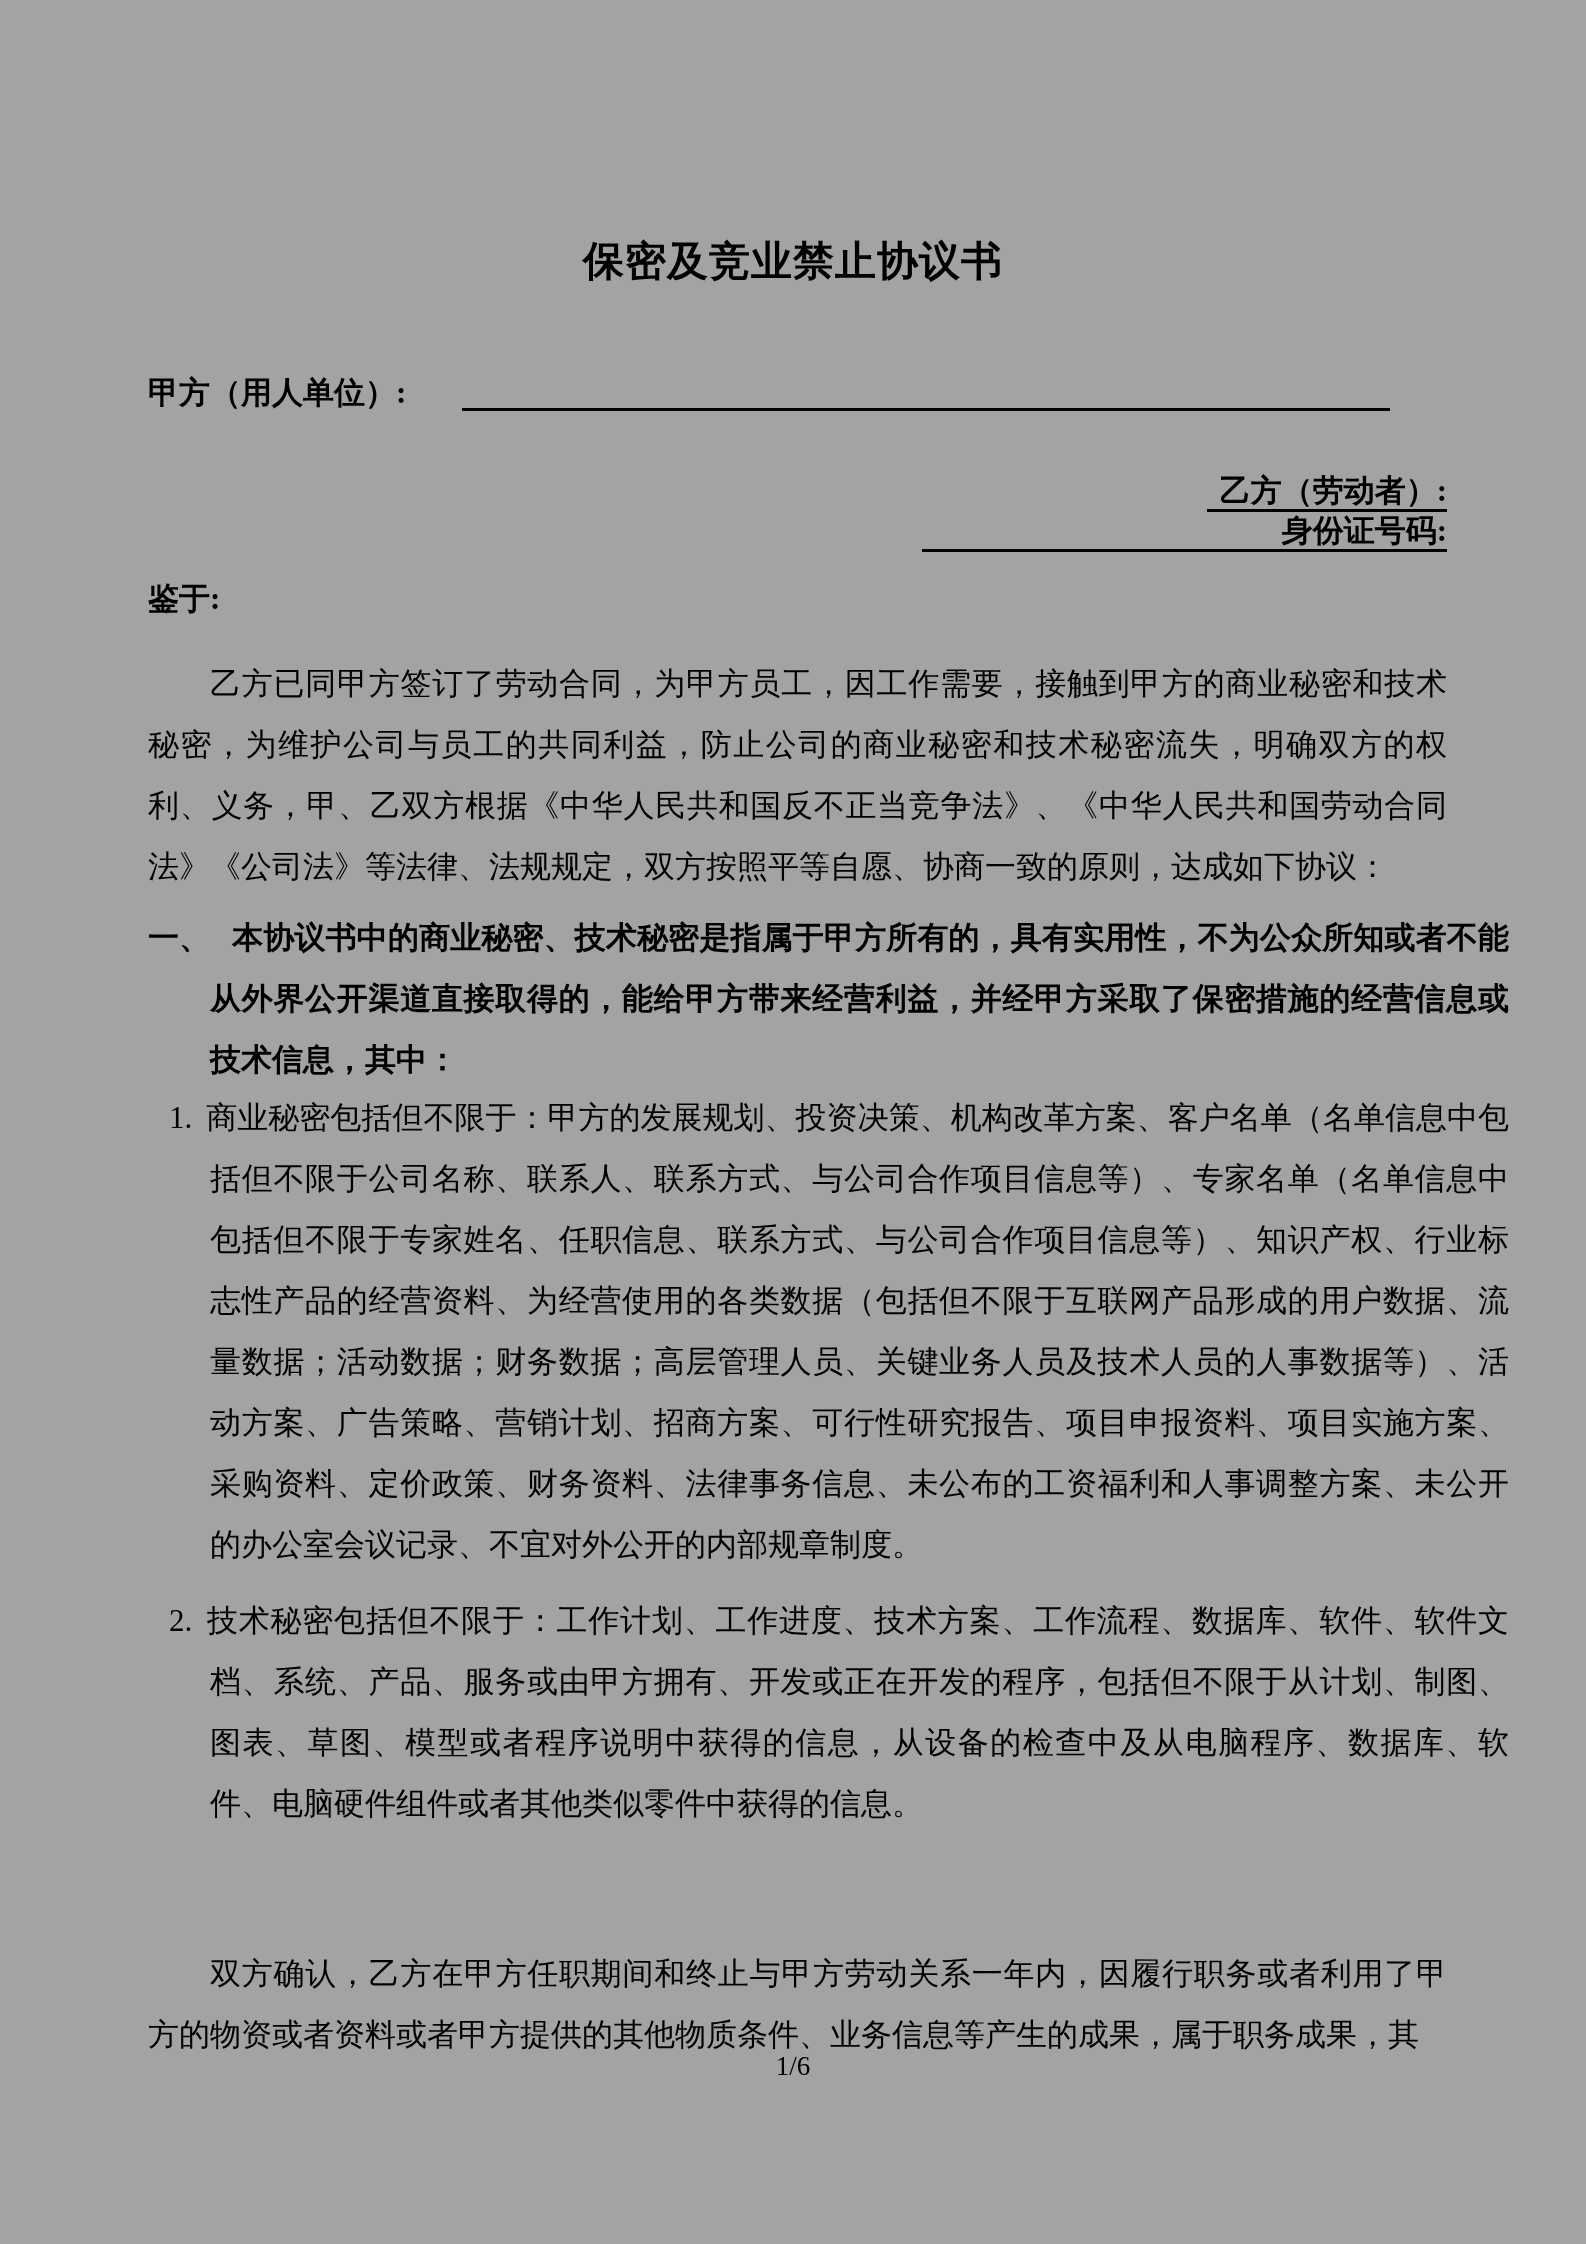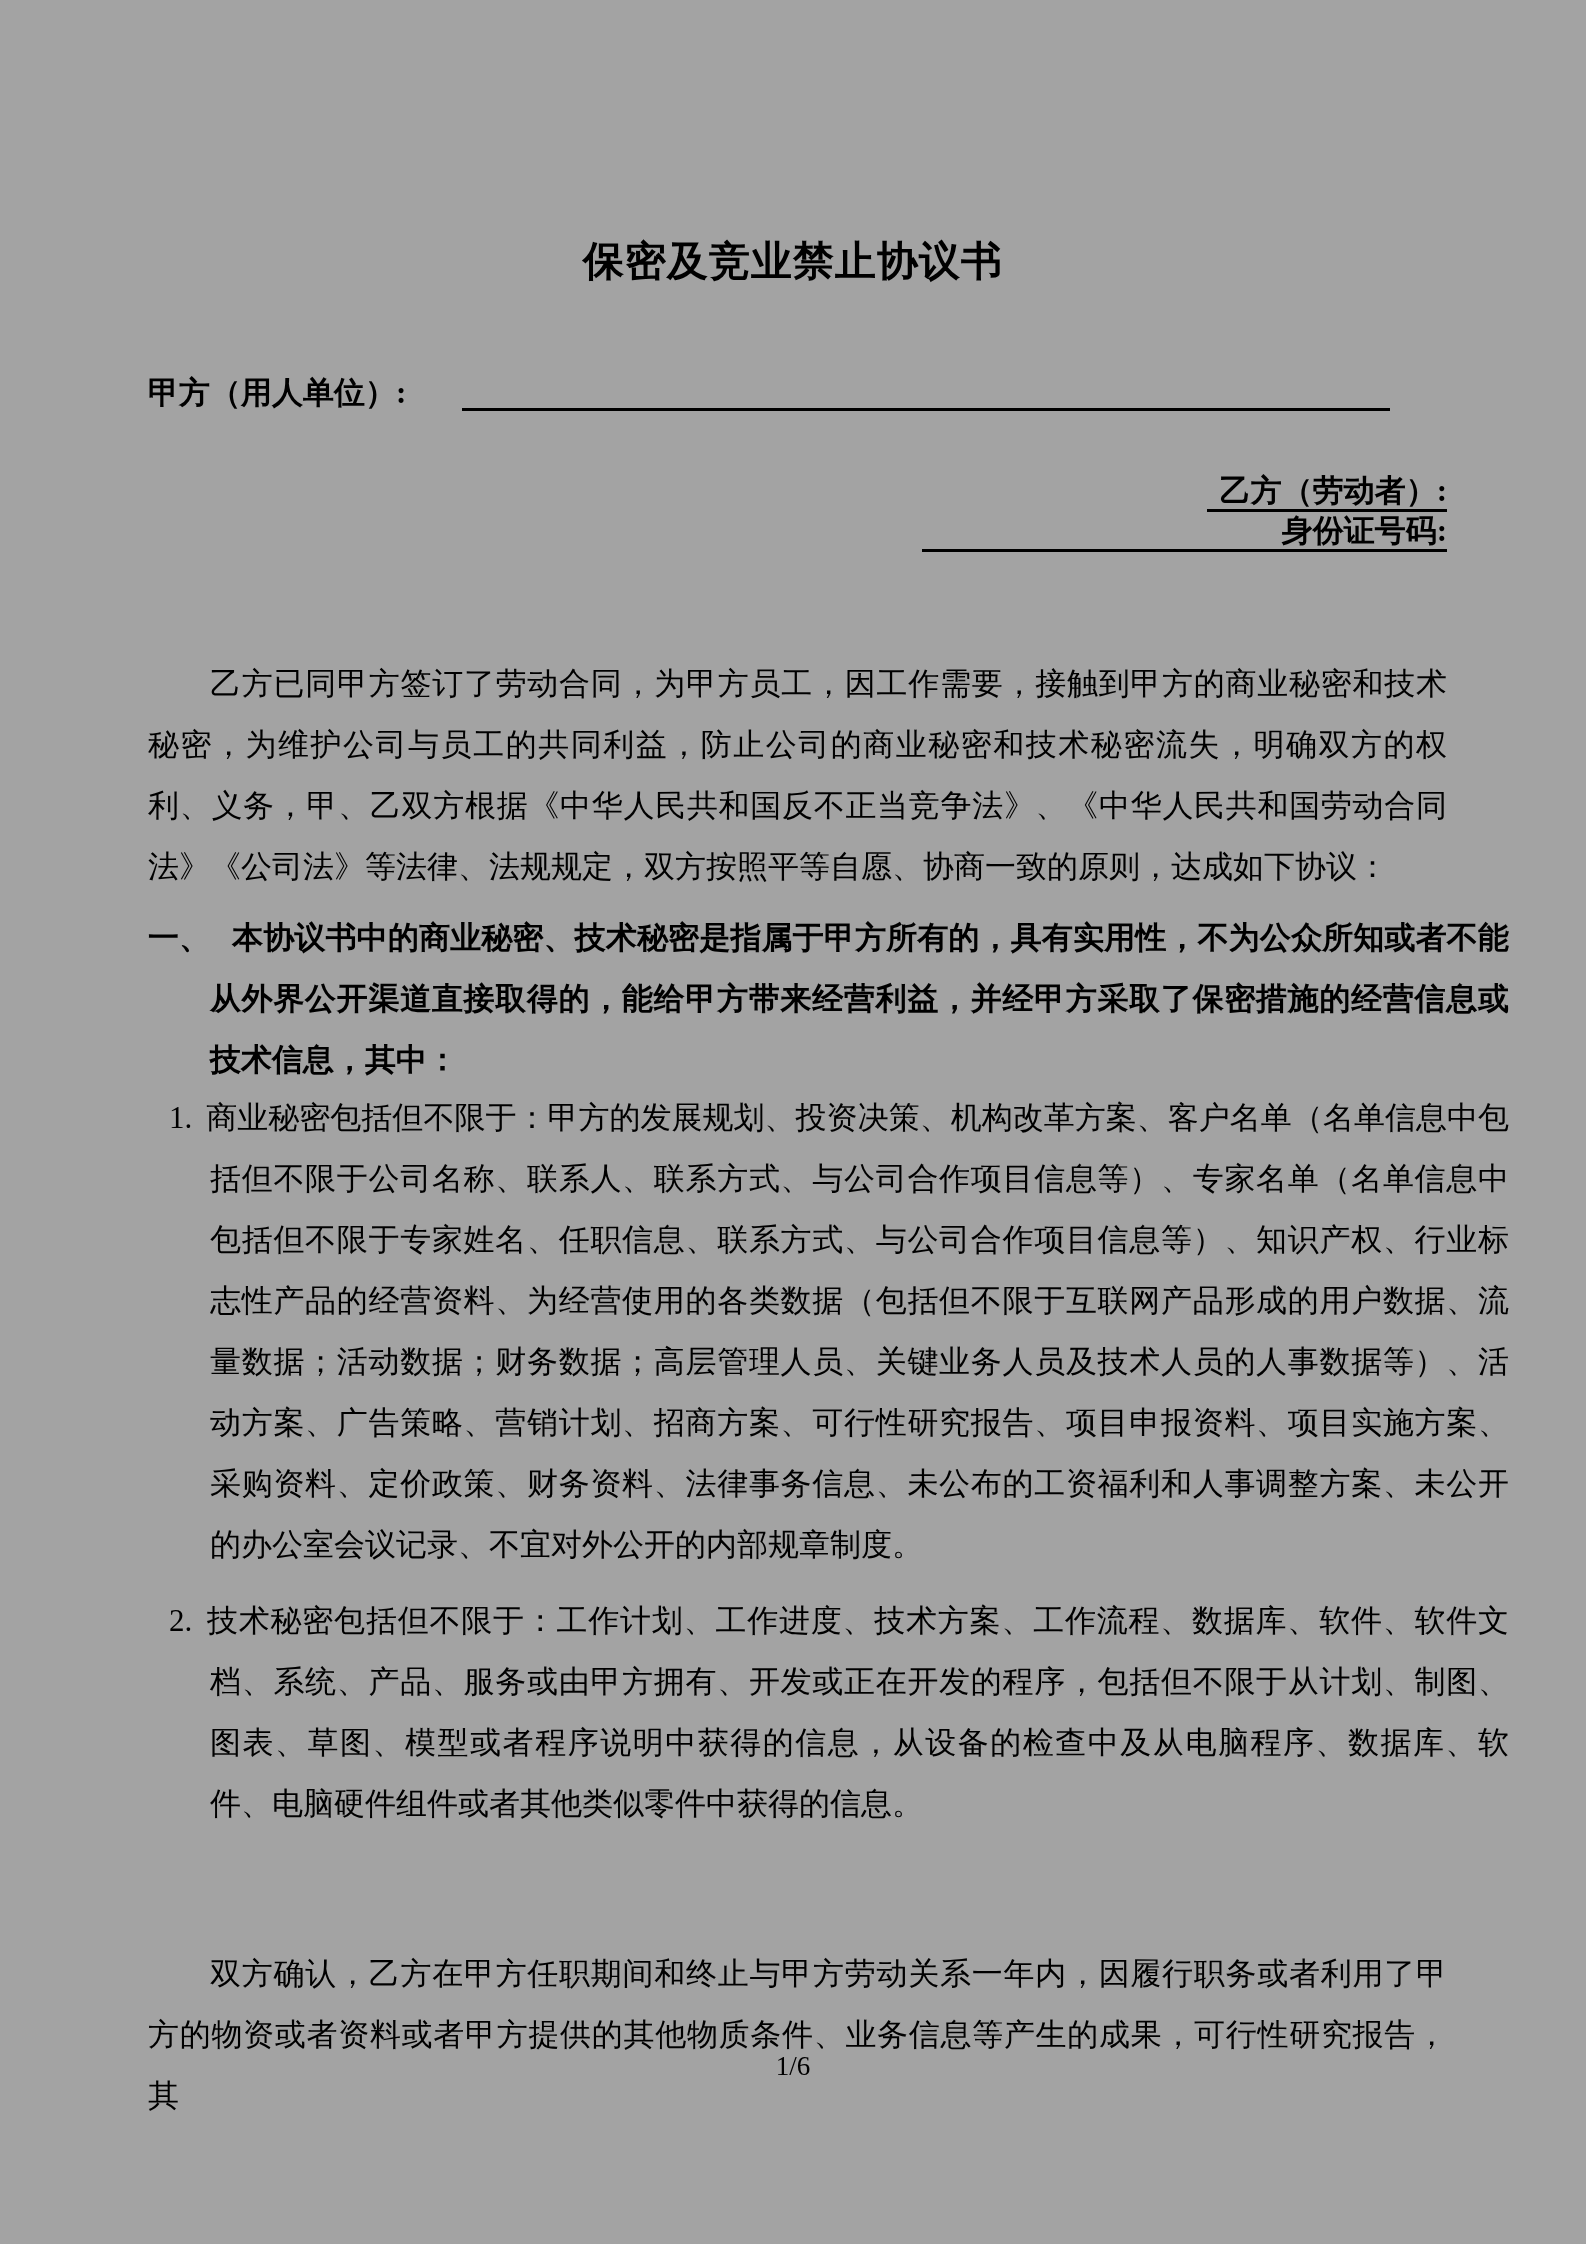--- a/index.html
+++ b/index.html
@@ -88,6 +88,7 @@
     <span class="uline u-b2"></span>
   </div>
 
+  <div class="abs body-text bold" style="top:568px;">鉴于:</div>
 
   <div class="abs body-text indent2" style="top:653px;">乙方已同甲方签订了劳动合同，为甲方员工，因工作需要，接触到甲方的商业秘密和技术秘密，为维护公司与员工的共同利益，防止公司的商业秘密和技术秘密流失，明确双方的权利、义务，甲、乙双方根据《中华人民共和国反不正当竞争法》、《中华人民共和国劳动合同法》《公司法》等法律、法规规定，双方按照平等自愿、协商一致的原则，达成如下协议：</div>
 

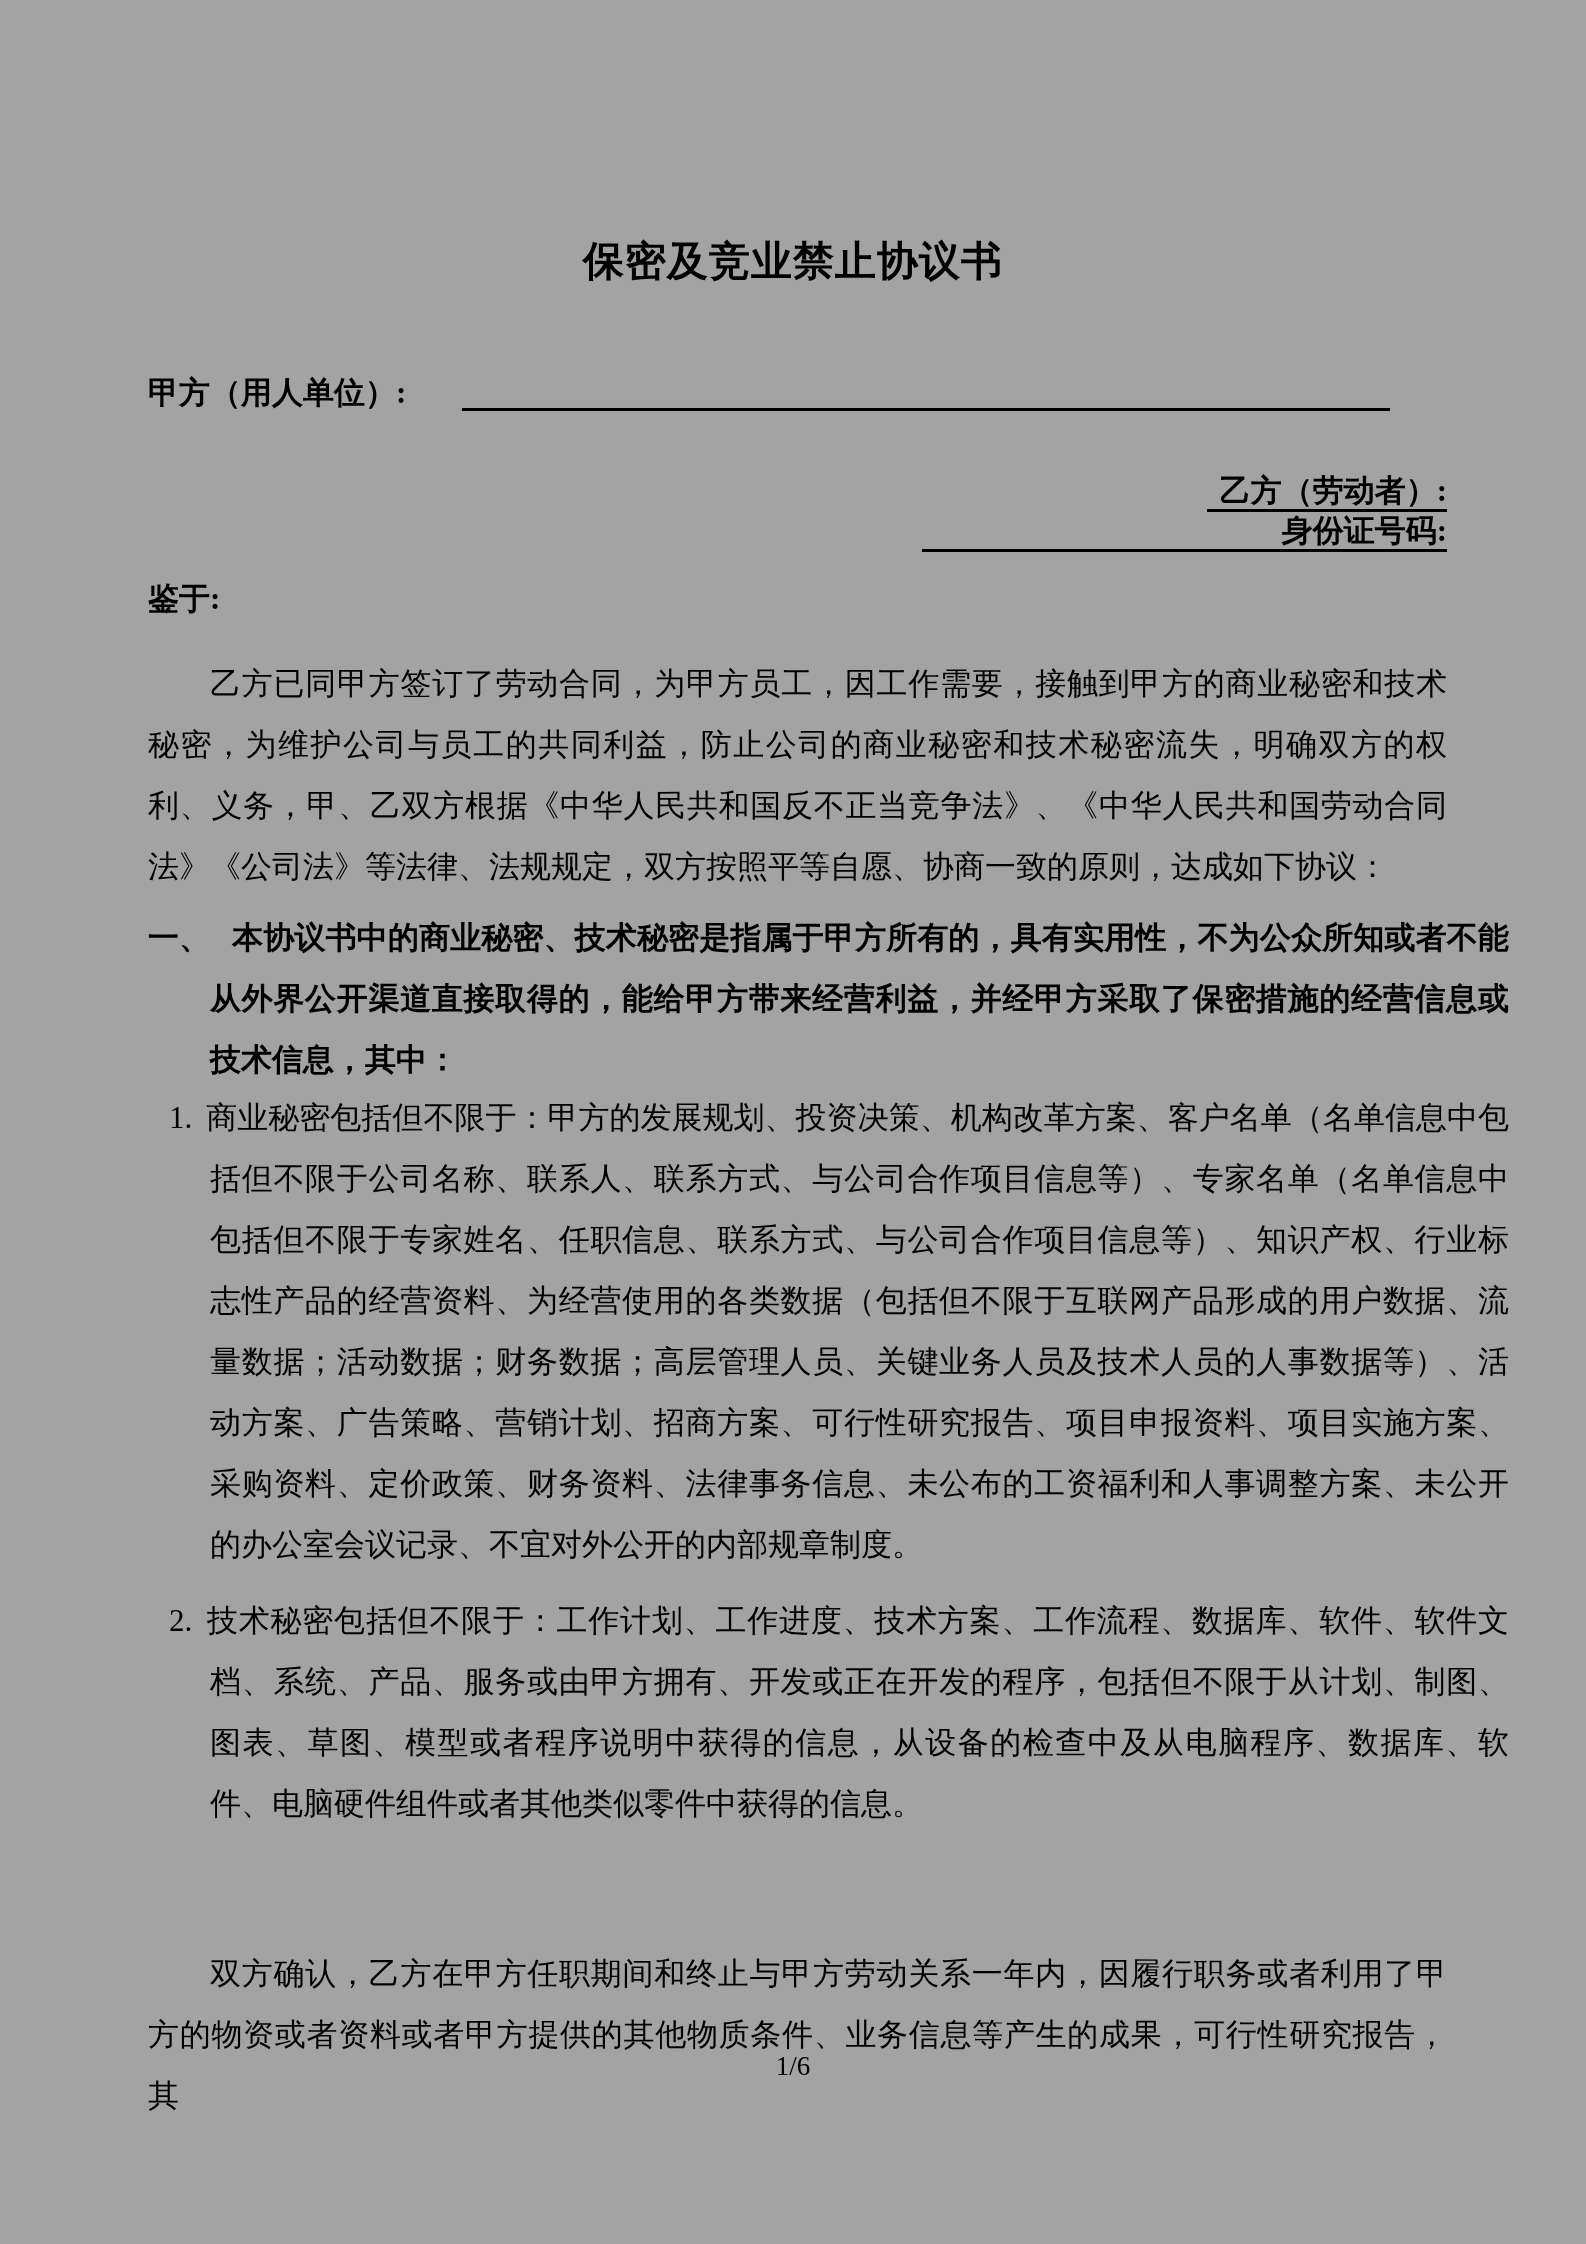--- a/index.html
+++ b/index.html
@@ -99,7 +99,7 @@
   <div class="abs body-text item" style="top:1590px;"><span class="marker">2.</span><span>技术秘密包括但不限于：工作计划、工作进度、技术方案、工作流程、数据库、软件、软件文档、系统、产品、服务或由甲方拥有、开发或正在开发的程序，包括但不限于从计划、制图、图表、草图、模型或者程序说明中获得的信息，从设备的检查中及从电脑程序、数据库、软件、电脑硬件组件或者其他类似零件中获得的信息。</span></div>
 
 
-  <div class="abs body-text indent2" style="top:1943px;">双方确认，乙方在甲方任职期间和终止与甲方劳动关系一年内，因履行职务或者利用了甲方的物资或者资料或者甲方提供的其他物质条件、业务信息等产生的成果，可行性研究报告，其</div>
+  <div class="abs body-text indent2" style="top:1943px;">双方确认，乙方在甲方任职期间和终止与甲方劳动关系一年内，因履行职务或者利用了甲方的物资或者资料或者甲方提供的其他物质条件、业务信息等产生的成果，属于职务成果，其</div>
 
   <div class="abs footer-page">1/6</div>
 

